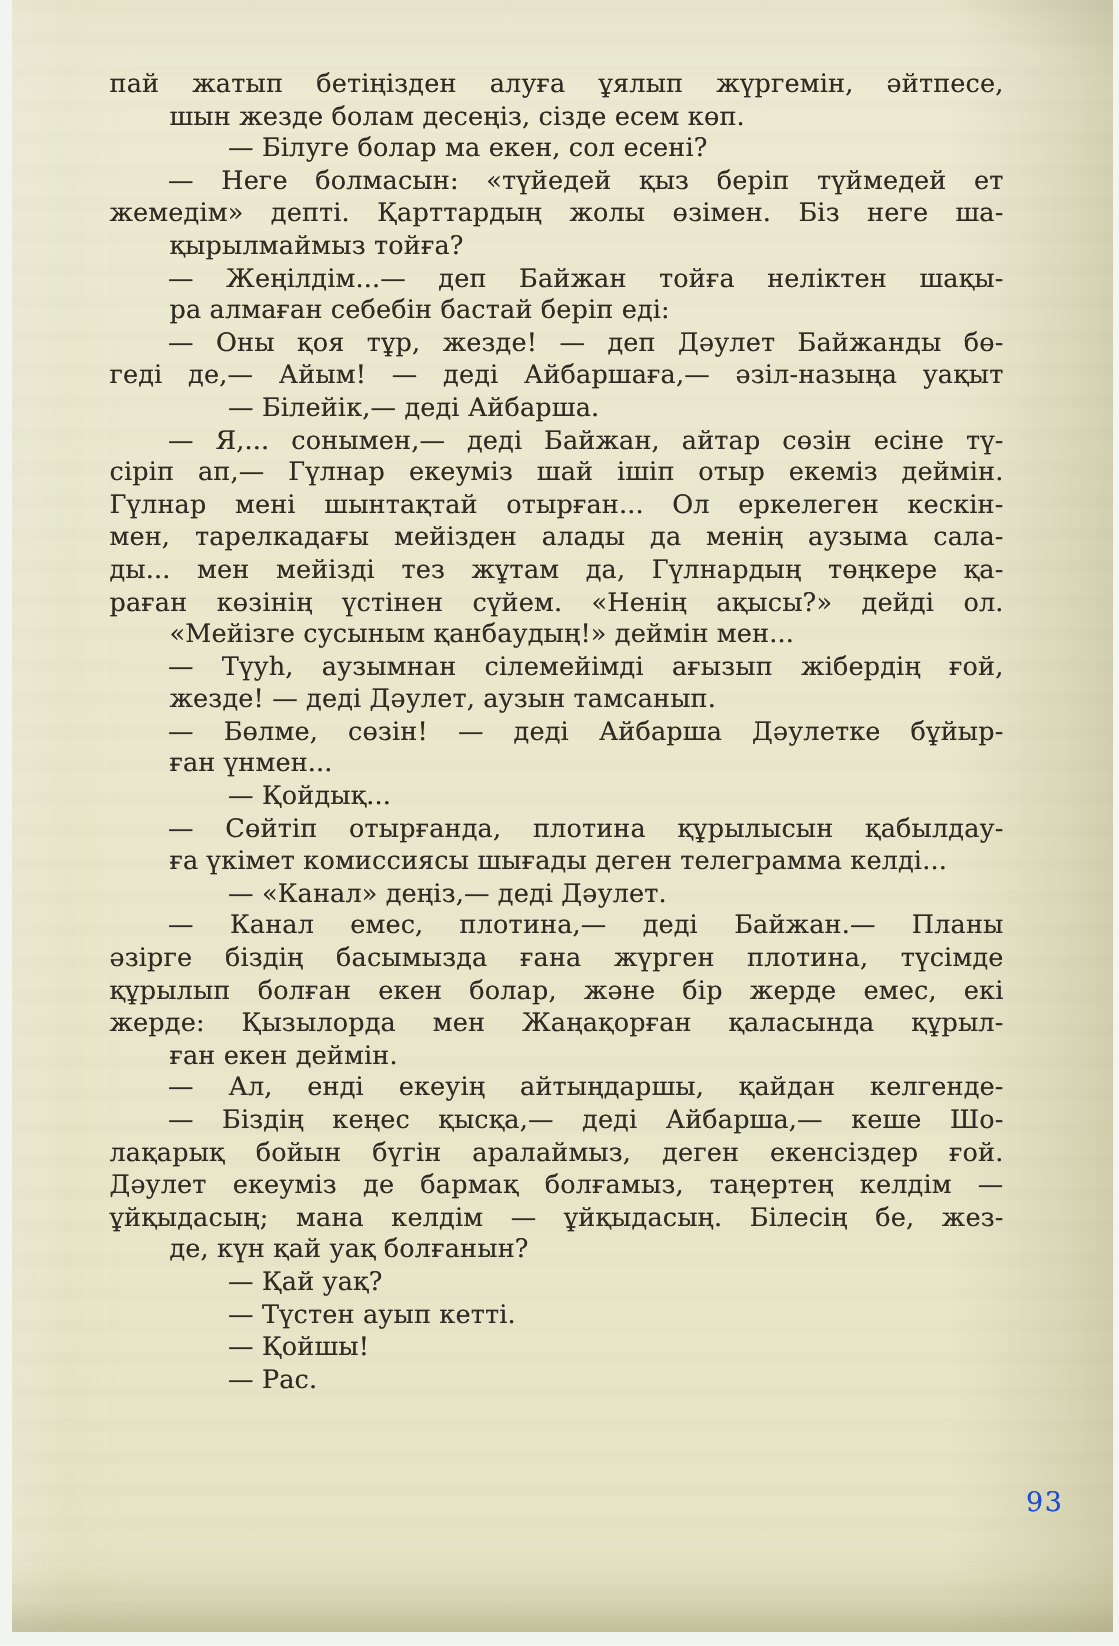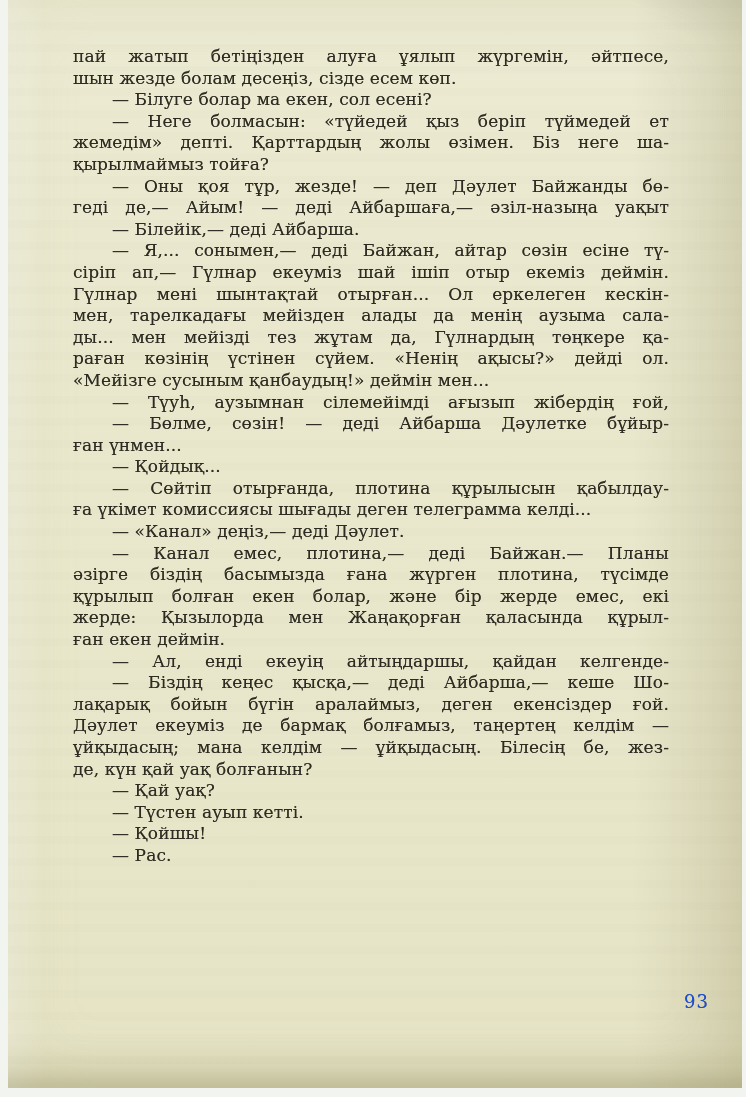--- a/index.html
+++ b/index.html
@@ -57,7 +57,7 @@
     text-align: justify;
     text-align-last: justify;
   }
-  .line.last { text-align-last: left; }
+  .line.last { text-align-last: left; margin-left: 40px; }
   .line.indent { padding-left: 39px; }
   .page-number {
     position: absolute;

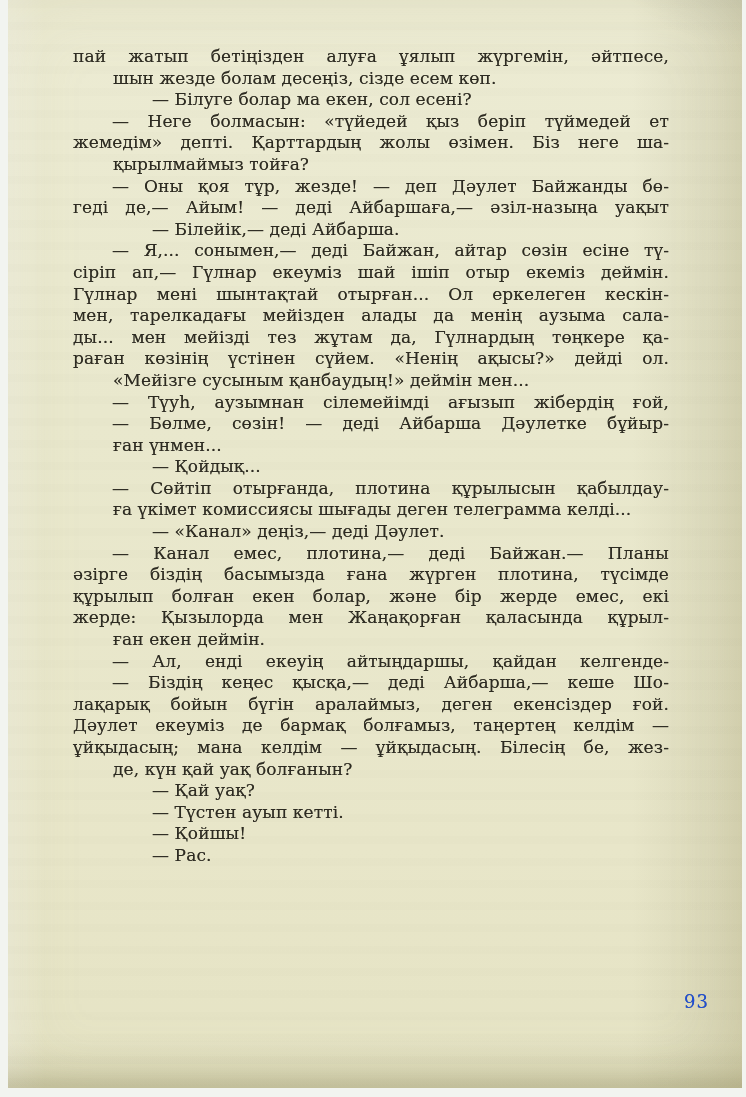--- a/index.html
+++ b/index.html
@@ -88,6 +88,10 @@
         <div class="line last">қырылмаймыз тойға?</div>
       </div>
       <div class="para">
+        <div class="line indent">— Жеңілдім...— деп Байжан тойға неліктен шақы-</div>
+        <div class="line last">ра алмаған себебін бастай беріп еді:</div>
+      </div>
+      <div class="para">
         <div class="line indent">— Оны қоя тұр, жезде! — деп Дәулет Байжанды бө-</div>
         <div class="line">геді де,— Айым! — деді Айбаршаға,— әзіл-назыңа уақыт</div>
       </div>

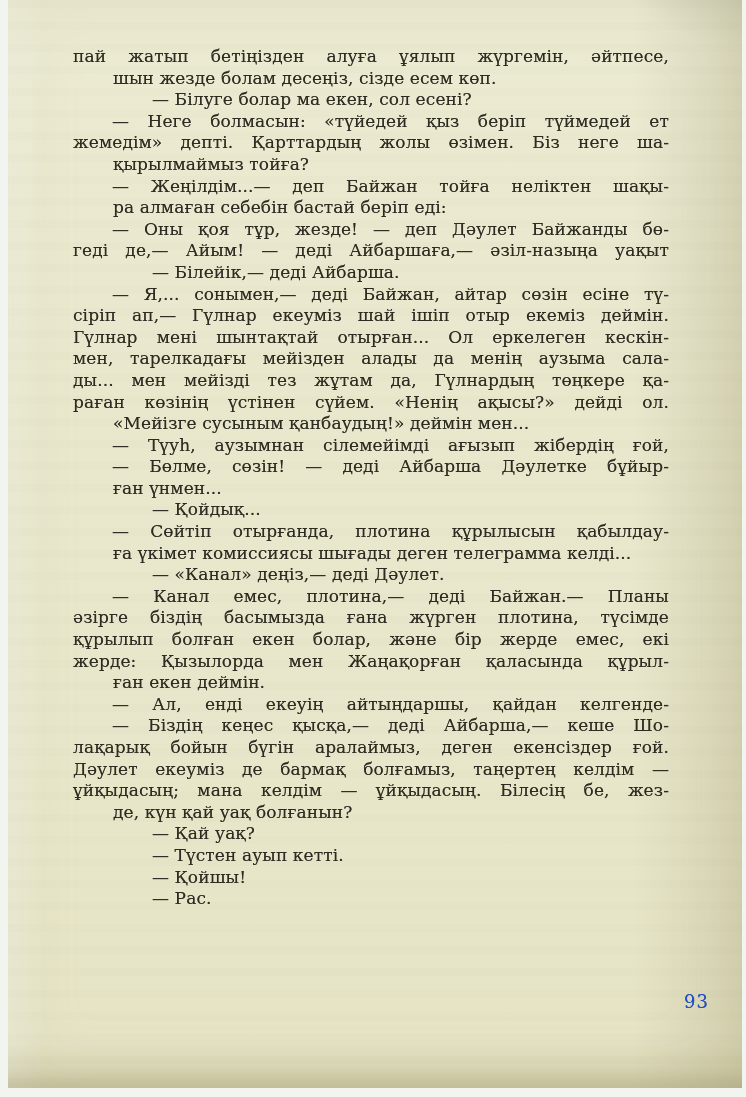--- a/index.html
+++ b/index.html
@@ -109,6 +109,7 @@
       </div>
       <div class="para">
         <div class="line indent">— Түуһ, аузымнан сілемейімді ағызып жібердің ғой,</div>
+        <div class="line last">жезде! — деді Дәулет, аузын тамсанып.</div>
       </div>
       <div class="para">
         <div class="line indent">— Бөлме, сөзін! — деді Айбарша Дәулетке бұйыр-</div>

